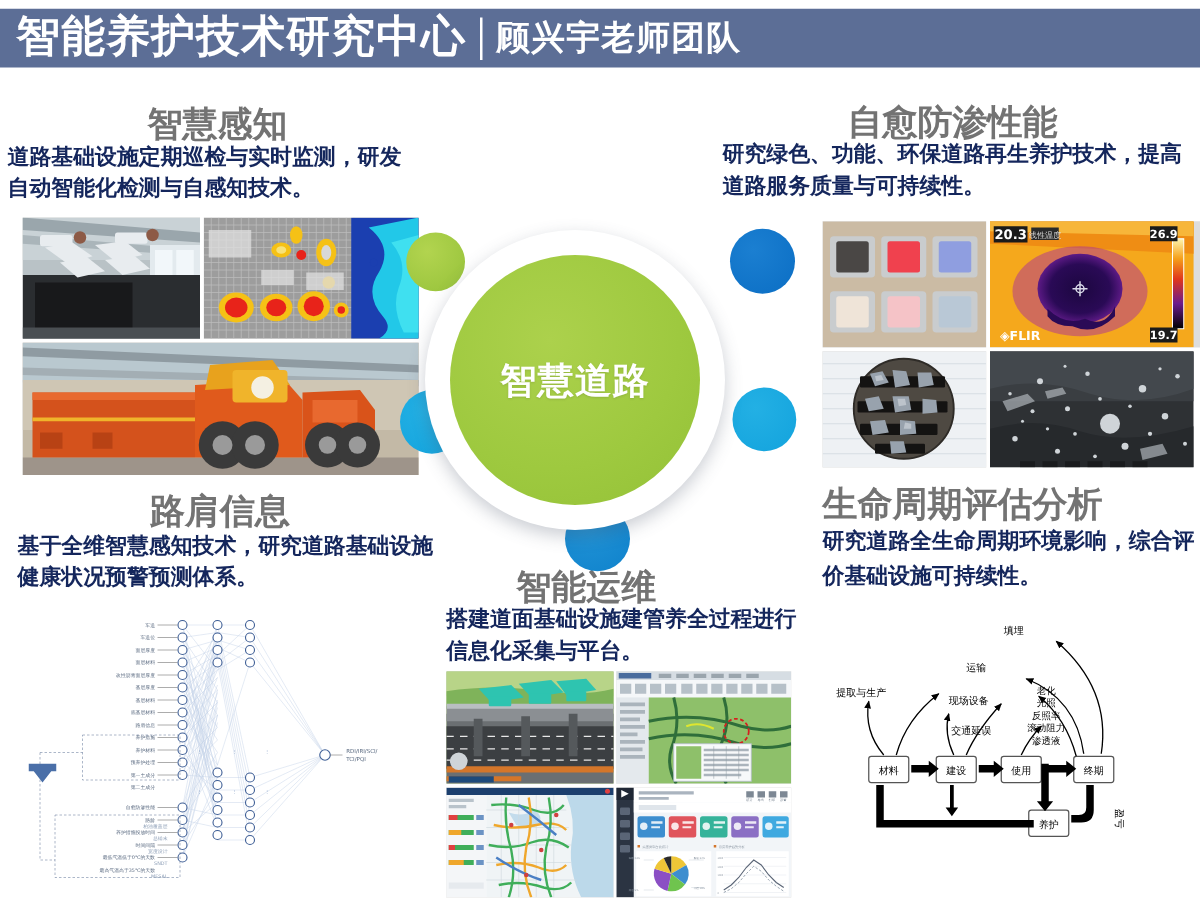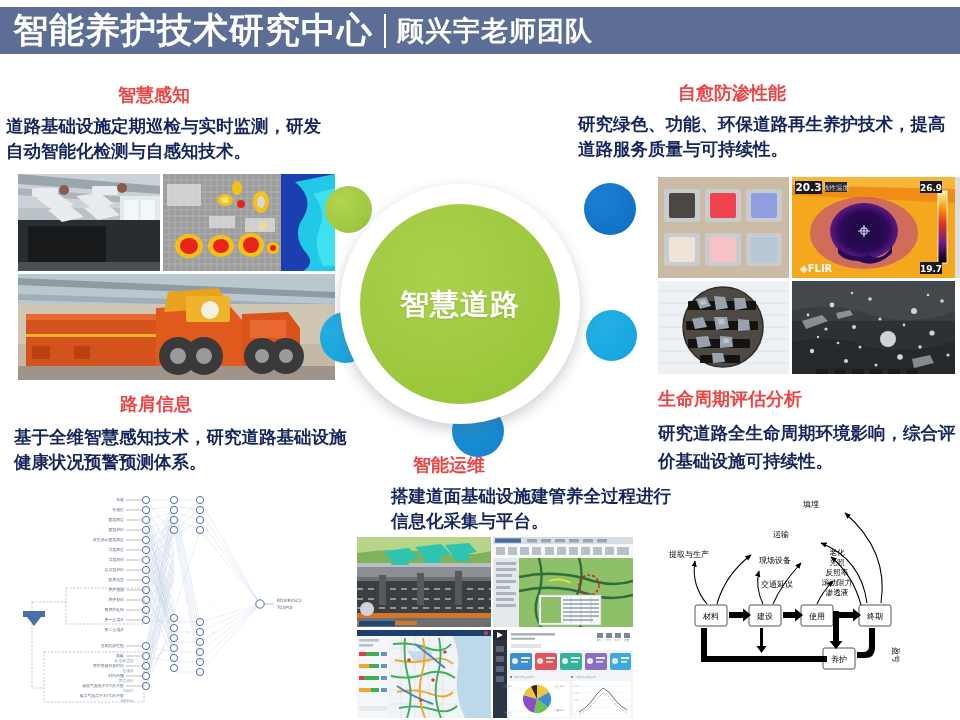--- a/index.html
+++ b/index.html
@@ -28,7 +28,7 @@
 
   
   .sect-head {
-    position:absolute; color:#ef4444; font-weight:bold; font-size:18px;
+    position:absolute; color:#737373; font-weight:bold; font-size:28px;
     white-space:nowrap; line-height:1.1;
   }
   .sect-body {

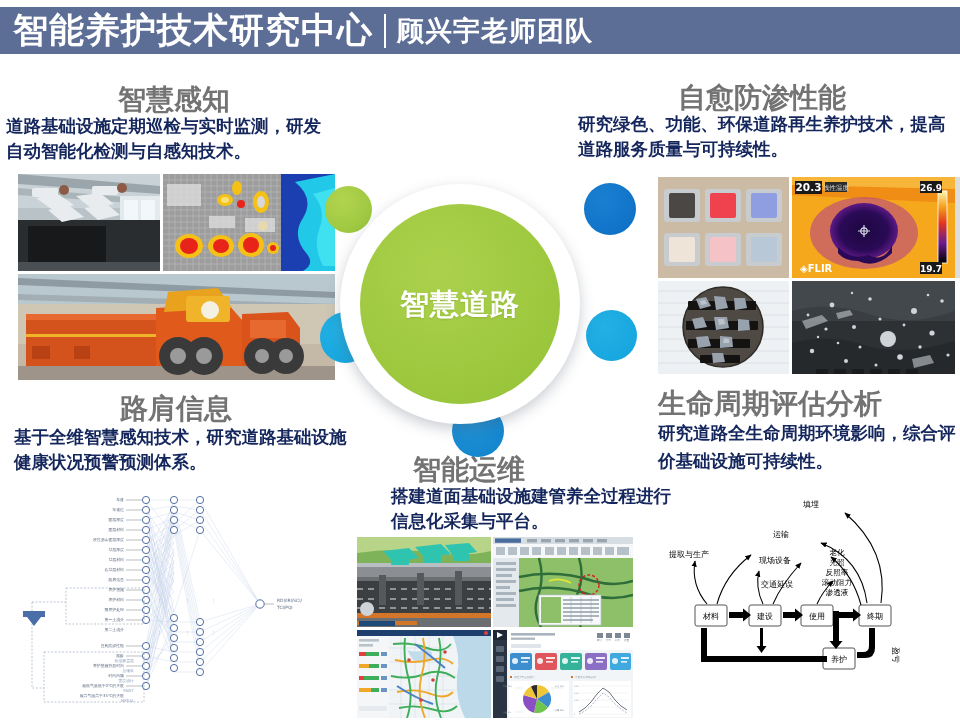--- a/index.html
+++ b/index.html
@@ -46,7 +46,7 @@
   #b-warning      { left:14px;  top:425px; width:340px; }
 
   #h-om           { left:413px; top:455px; }
-  #b-om           { left:357px; top:484px; width:290px;margin-left:34px; }
+  #b-om           { left:357px; top:484px; width:290px; }
 
   #h-lca          { left:658px; top:389px;text-align:center; }
   #b-lca          { left:658px; top:419px; width:300px; line-height:1.62; }

